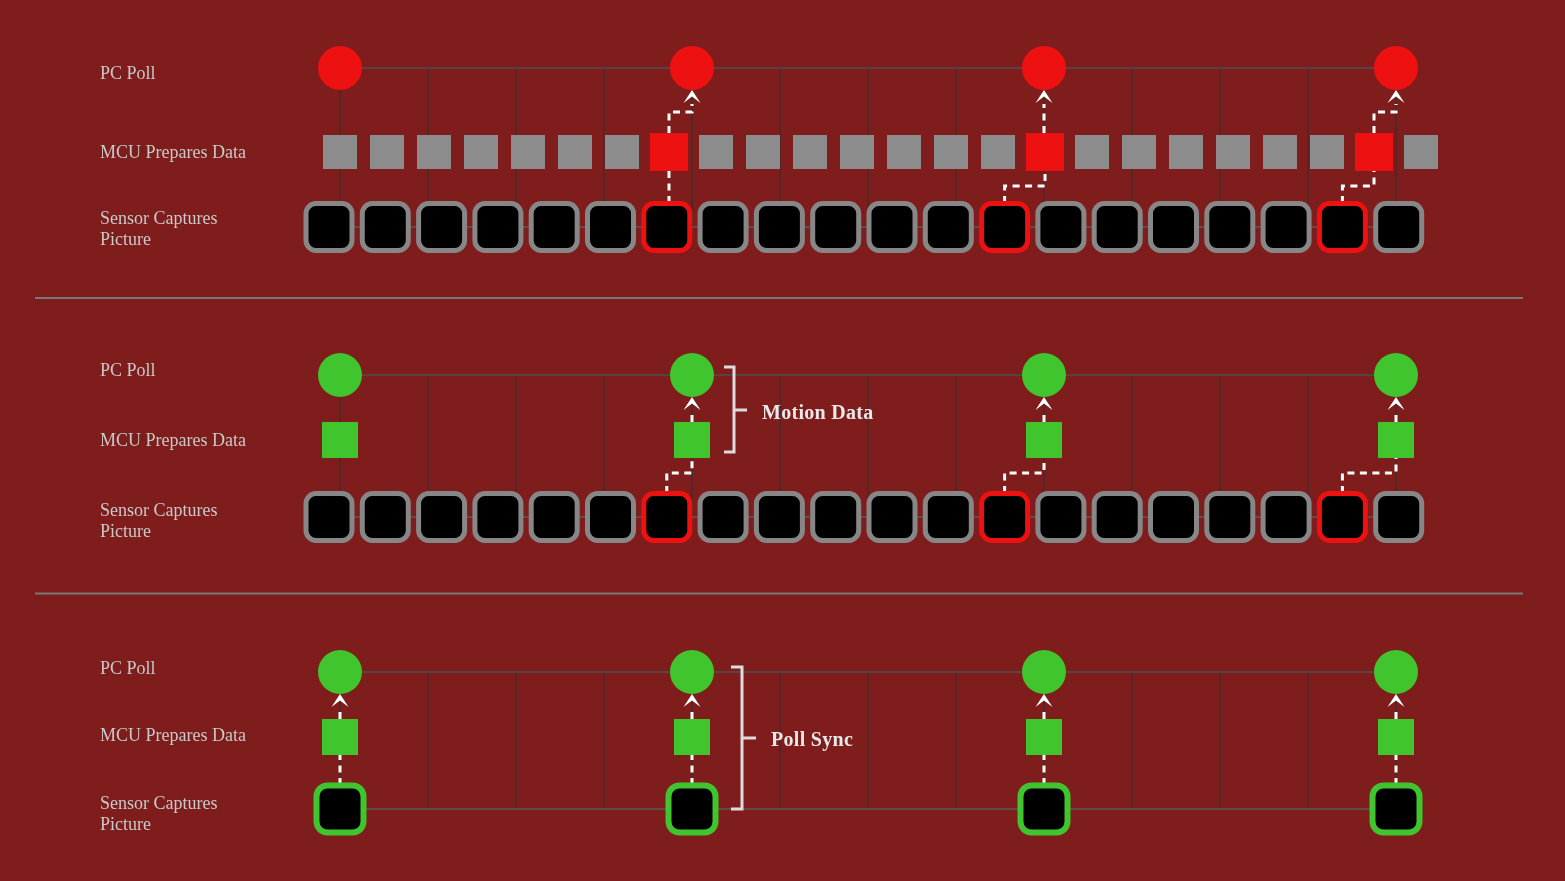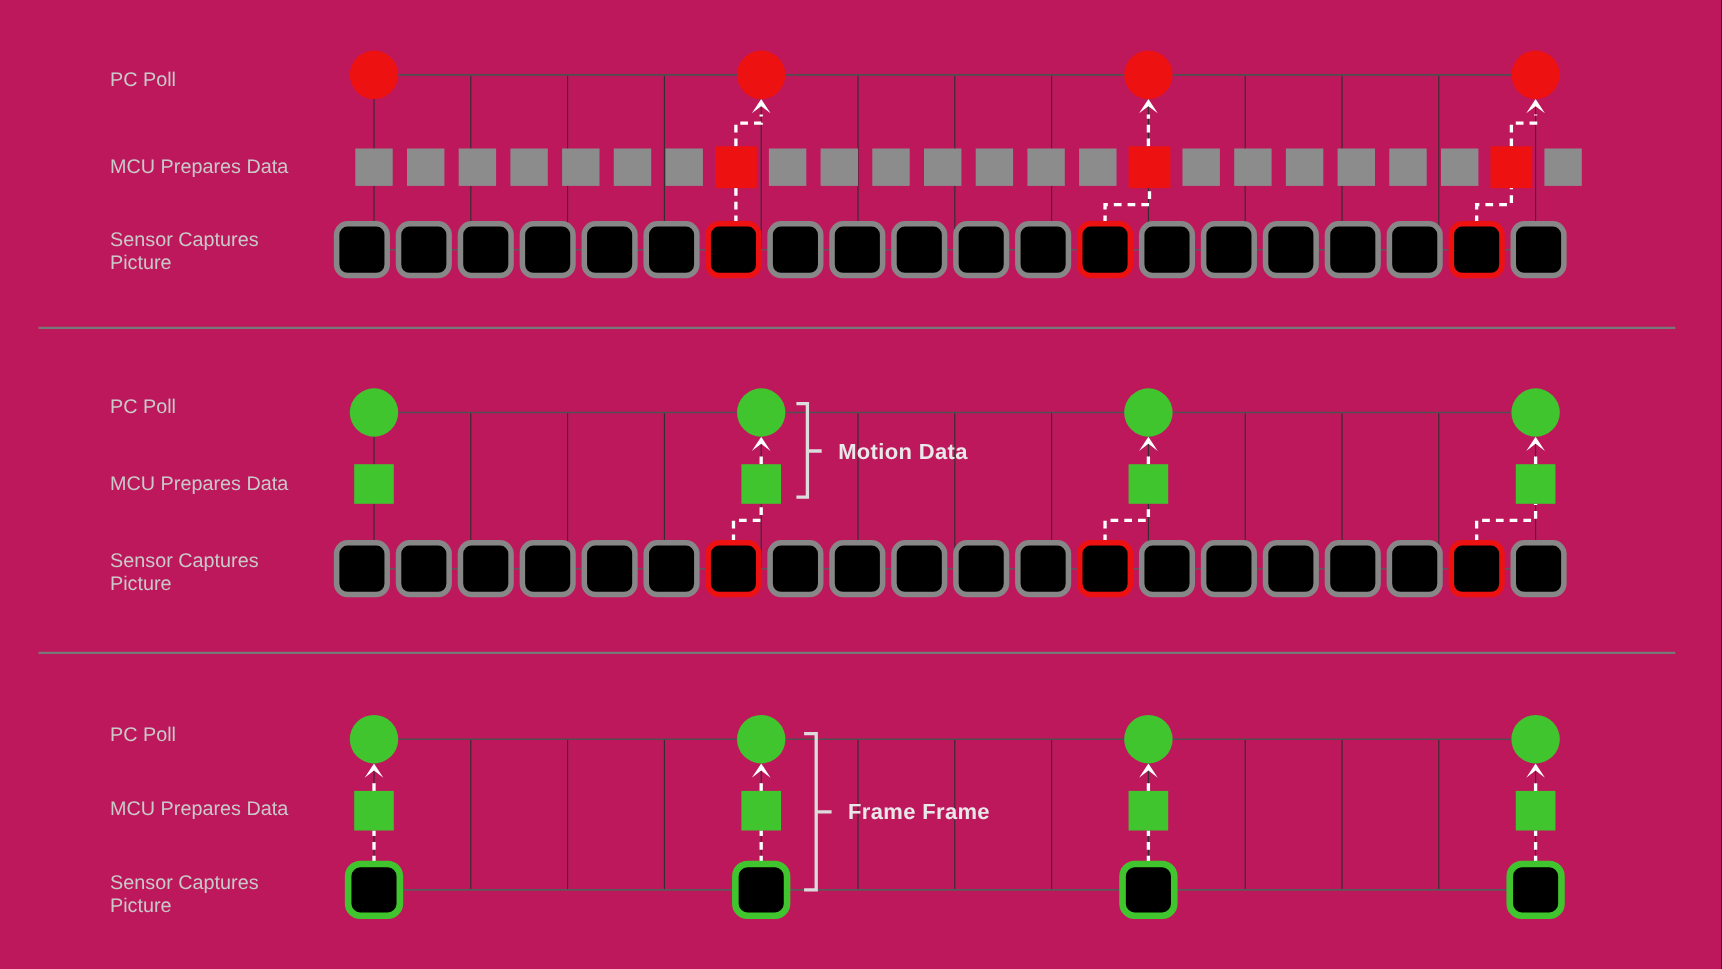--- a/index.html
+++ b/index.html
@@ -6,9 +6,9 @@
   .stage{
     position:relative;
     width:1565px;height:881px;
-    background:#be185d;
+    background:#7f1d1d;
     overflow:hidden;
-    font-family:Liberation Sans, sans-serif;
+    font-family:Liberation Serif, serif;
   }
   .stage svg{position:absolute;left:0;top:0;}
   .row-label{

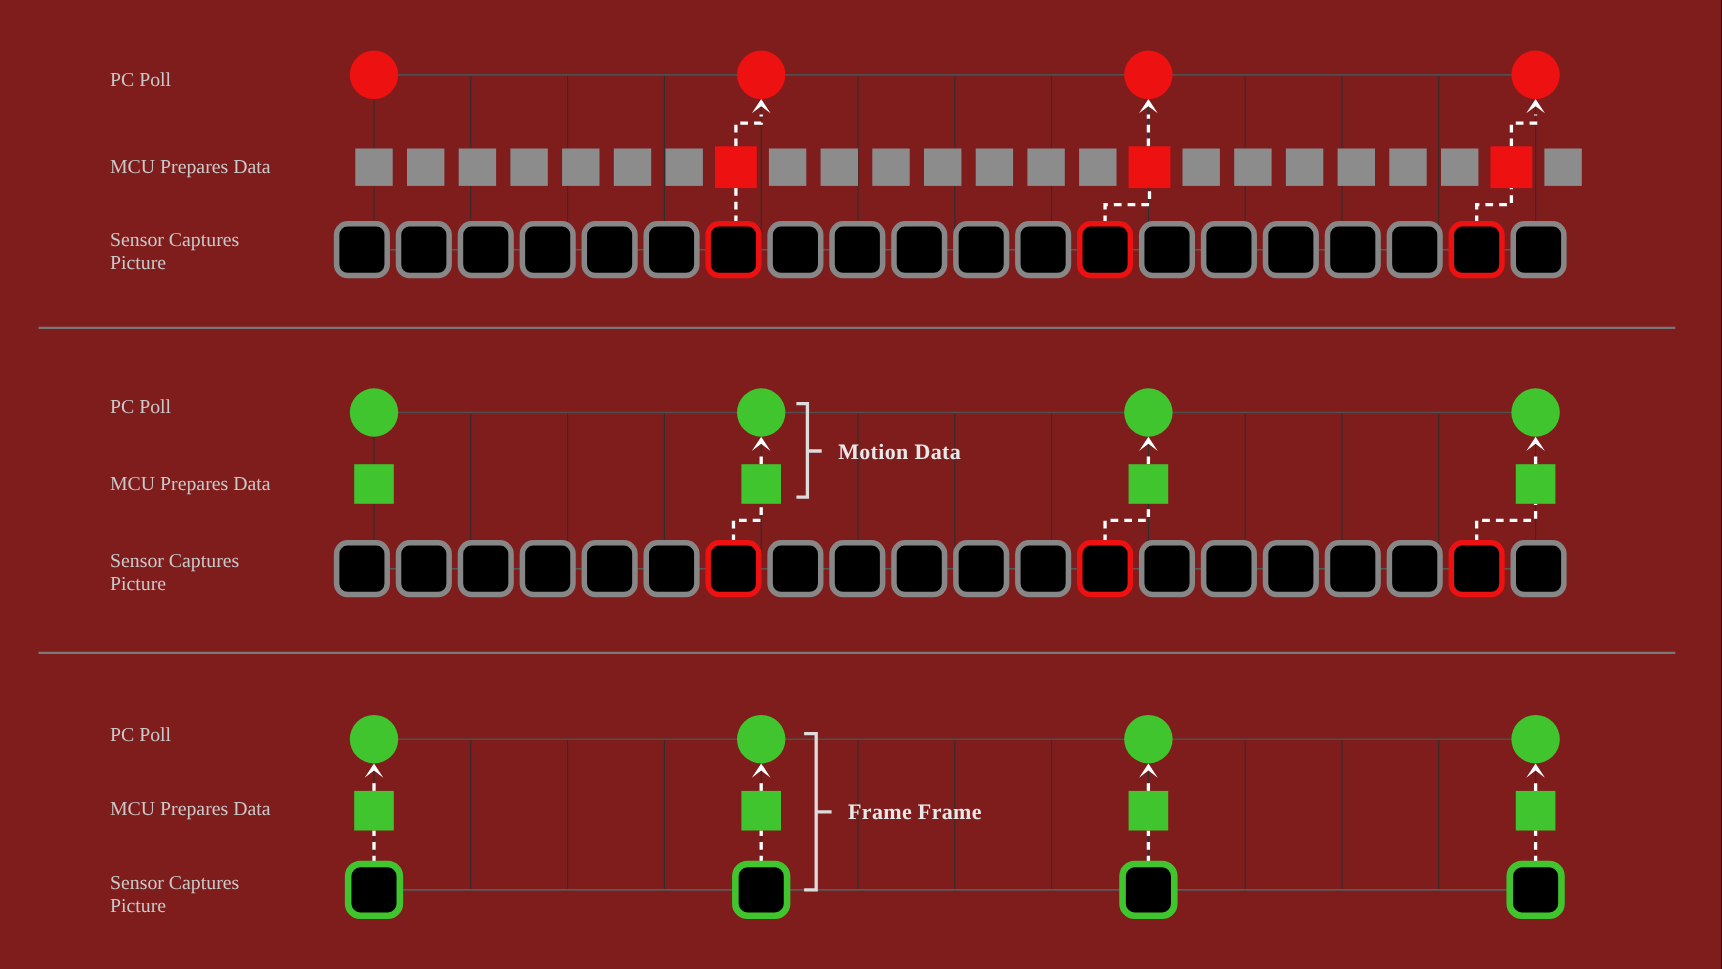--- a/index.html
+++ b/index.html
@@ -221,7 +221,7 @@
   <div class="row-label" style="top:824px">Picture</div>
 
   <div class="sync-label" style="left:762px;top:412px">Motion Data</div>
-  <div class="sync-label" style="left:771px;top:739px">Frame Frame</div>
+  <div class="sync-label" style="left:771px;top:739px">Poll Sync</div>
 
 </div>
 

